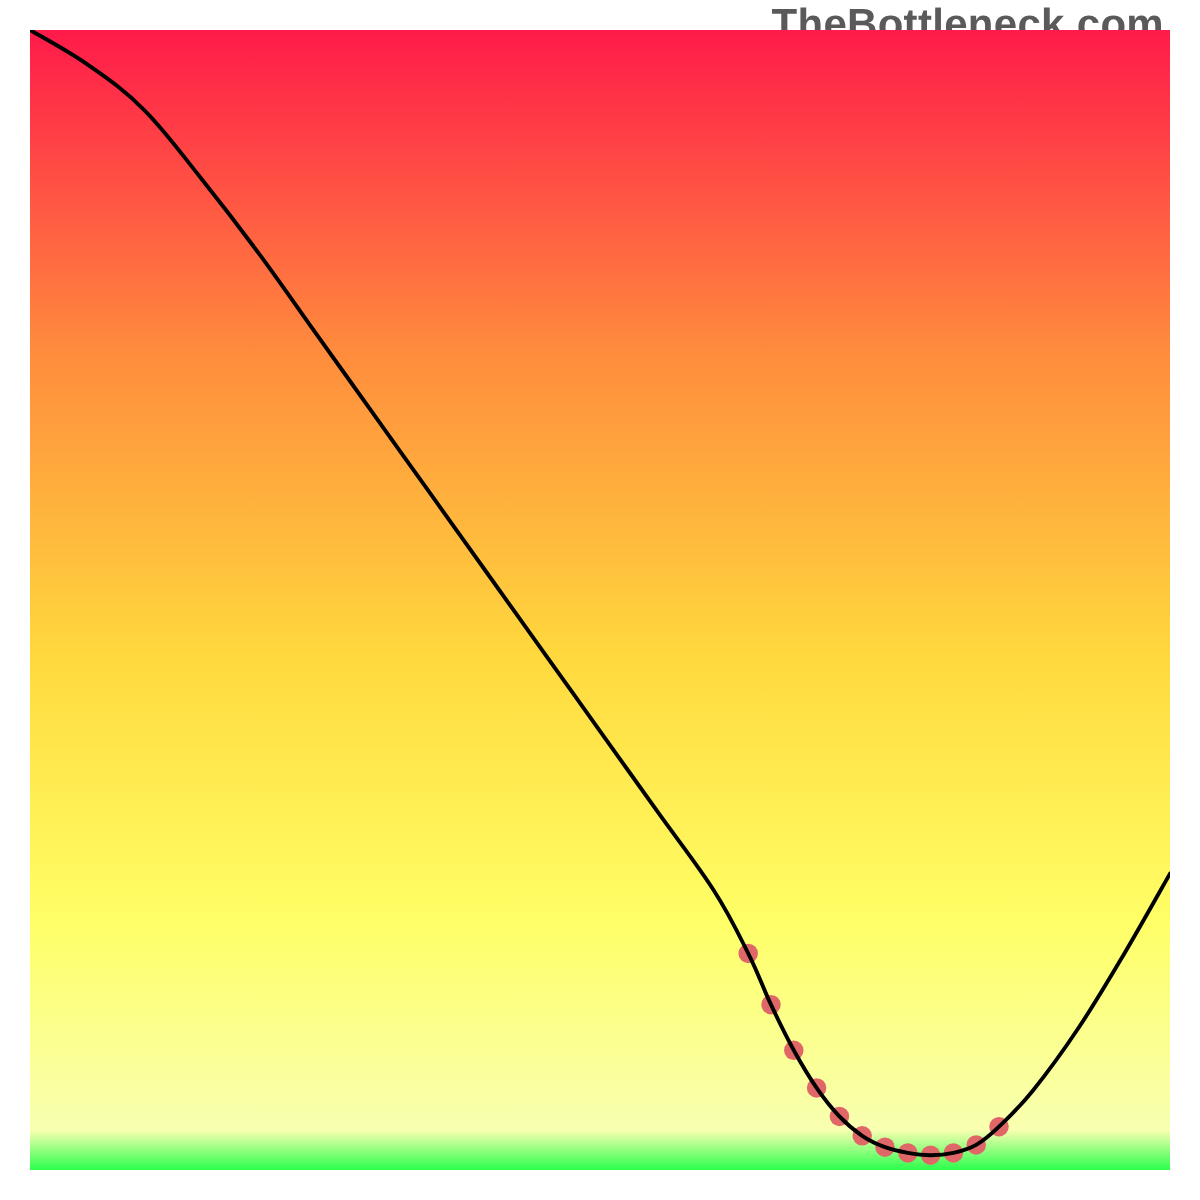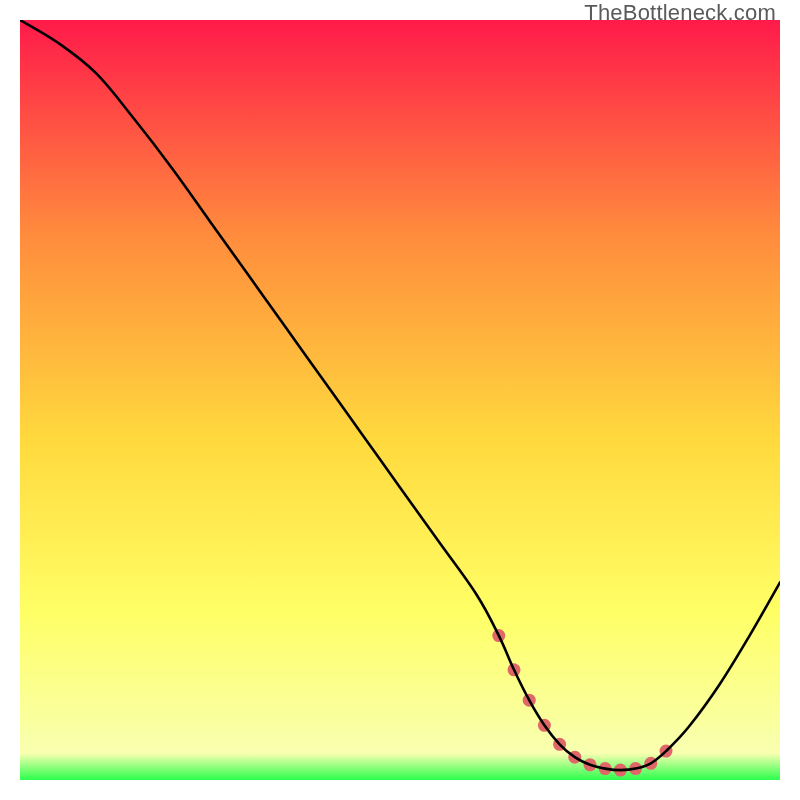--- a/index.html
+++ b/index.html
@@ -28,8 +28,8 @@
     position: absolute;
     top: 0px;
     right: 24px;
-    font-size: 22px;
-    font-weight: 400;
+    font-size: 28px;
+    font-weight: 700;
     color: #5a5a5a;
     letter-spacing: 0.2px;
   }

